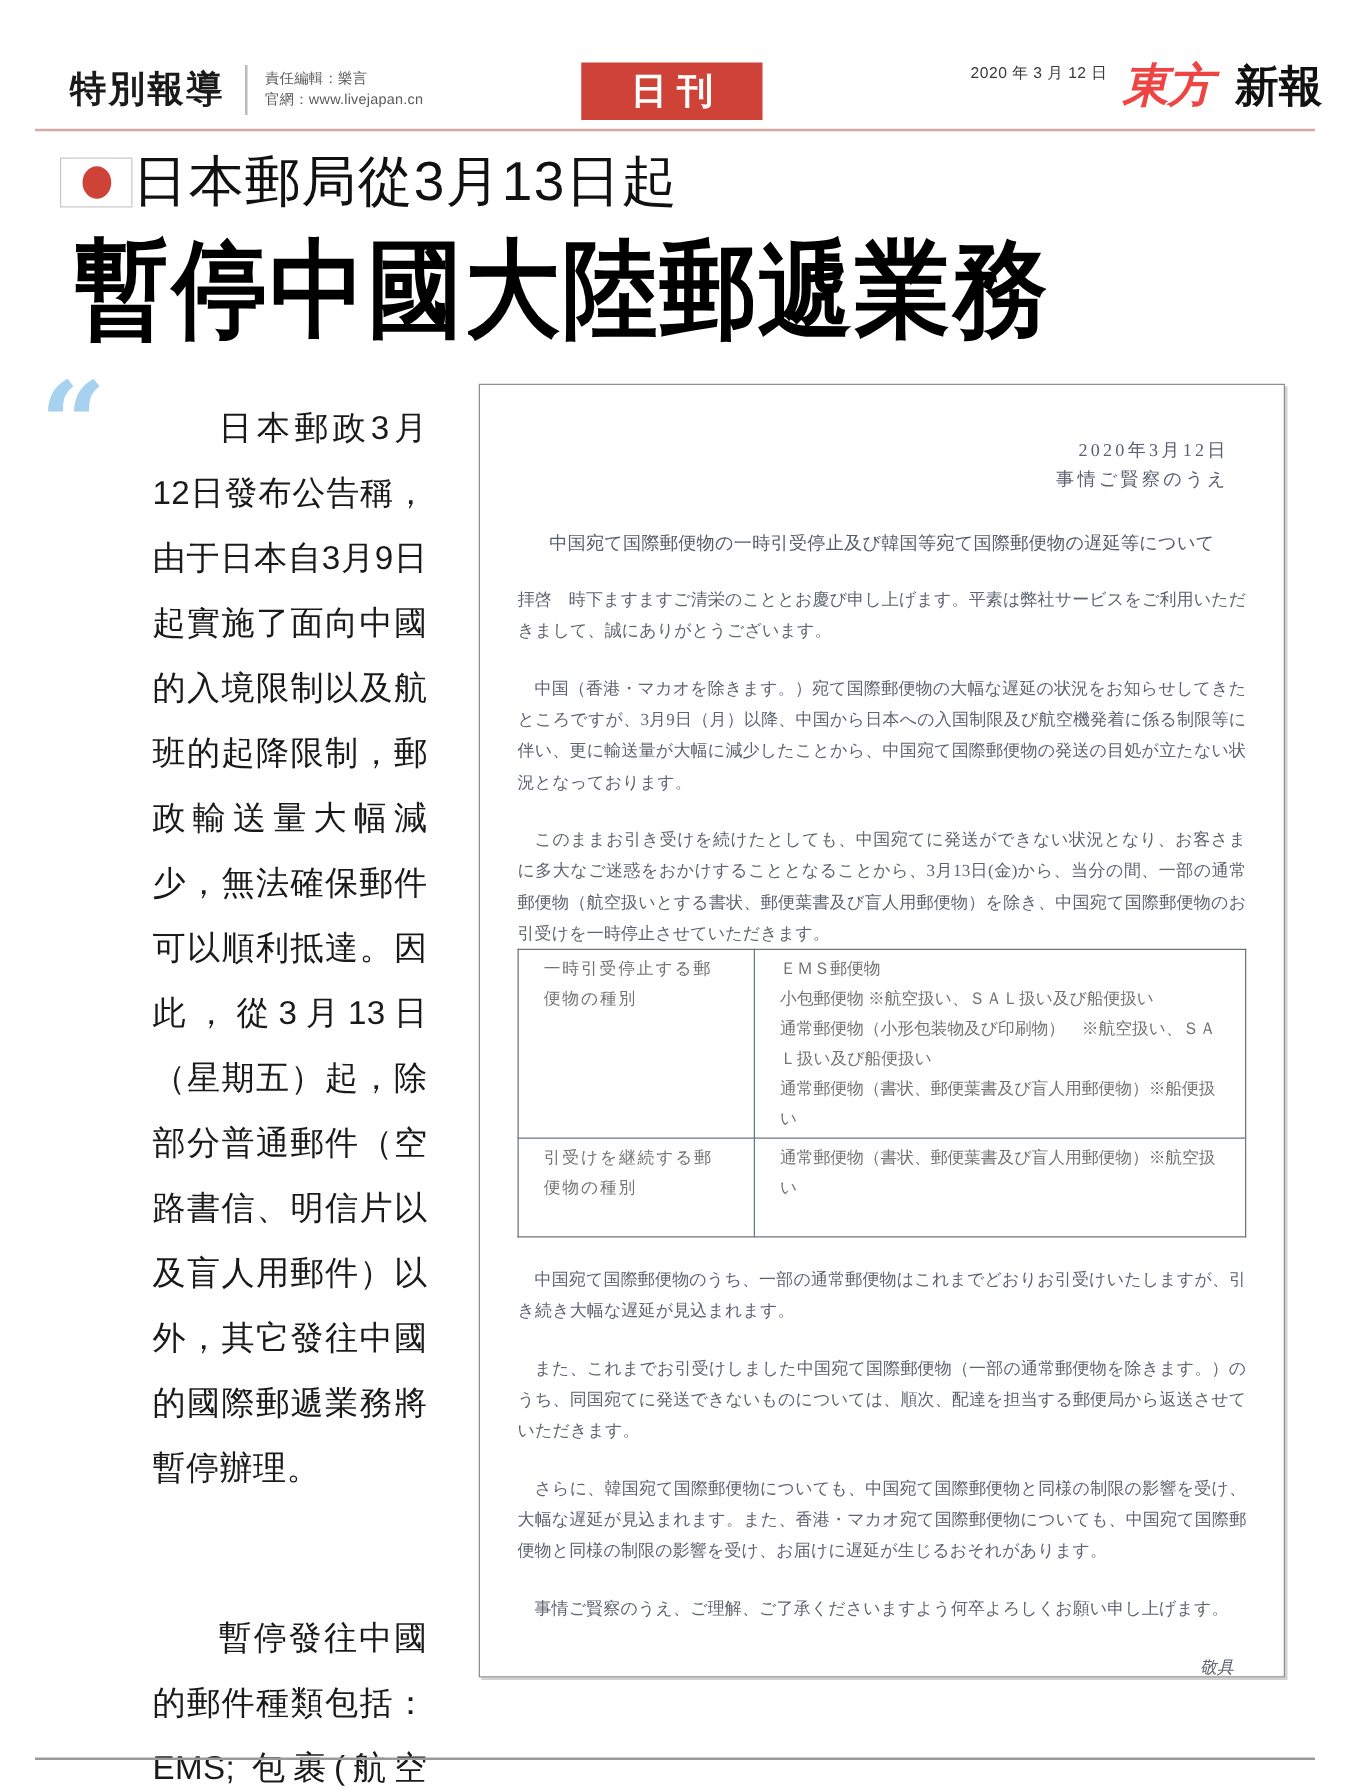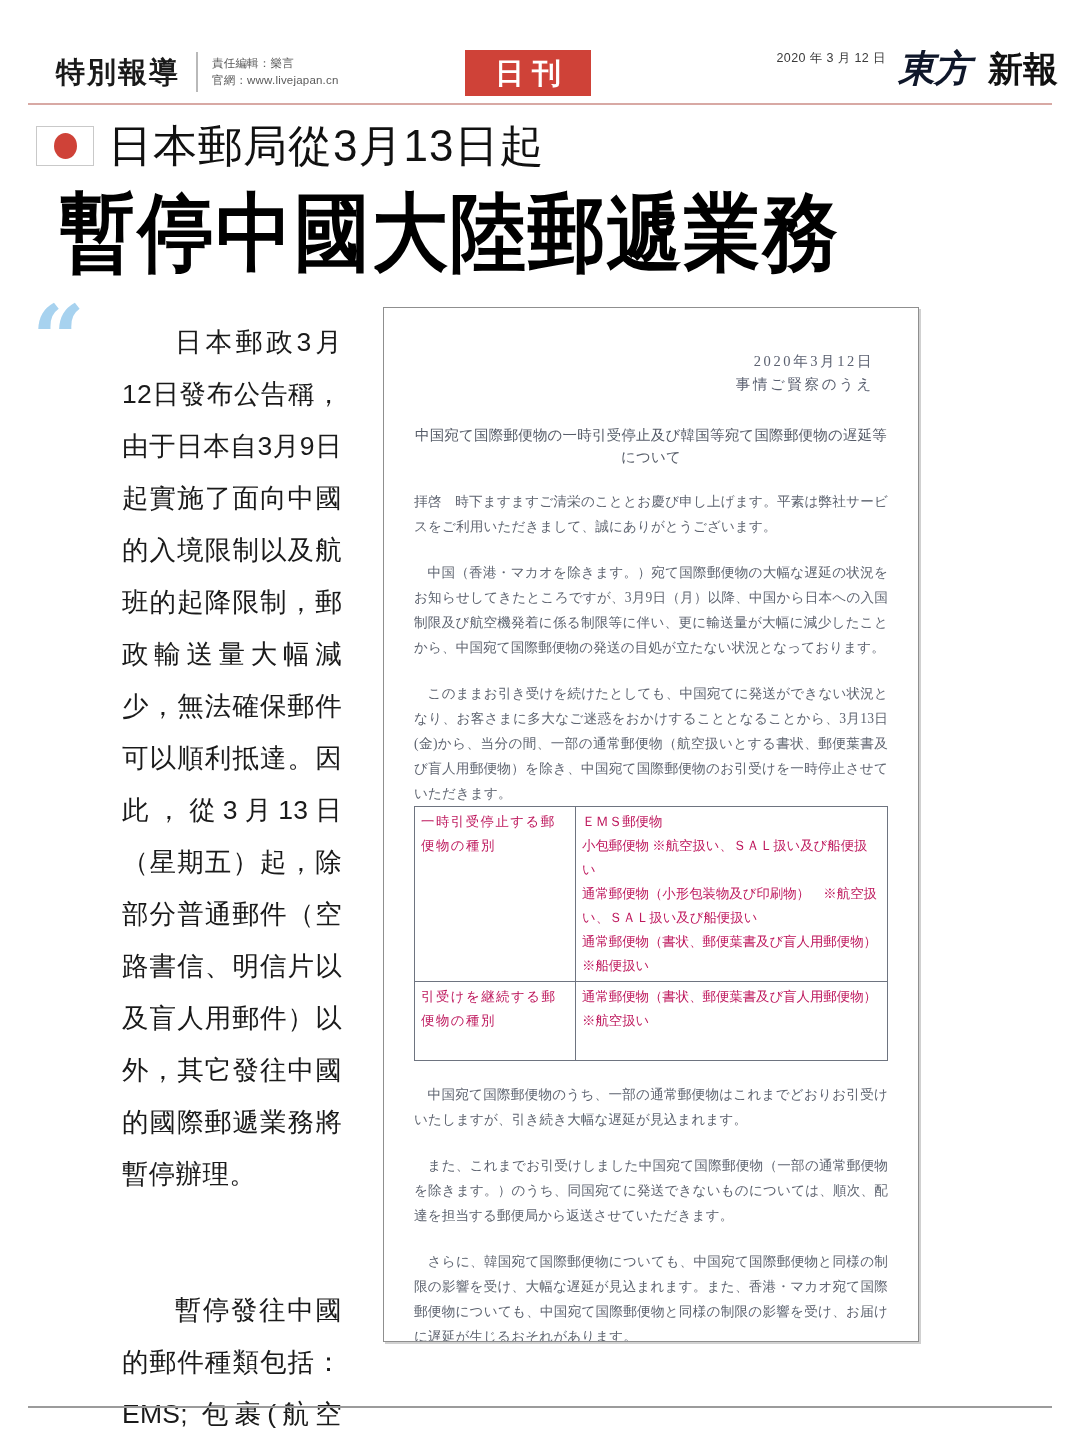--- a/index.html
+++ b/index.html
@@ -52,7 +52,7 @@
   .mh-badge {
     position: absolute;
     left: 465px; top: 50px;
-    width: 126px;
+    width: 145px;
     height: 46px;
     background: #cf4238;
     color: #ffffff;

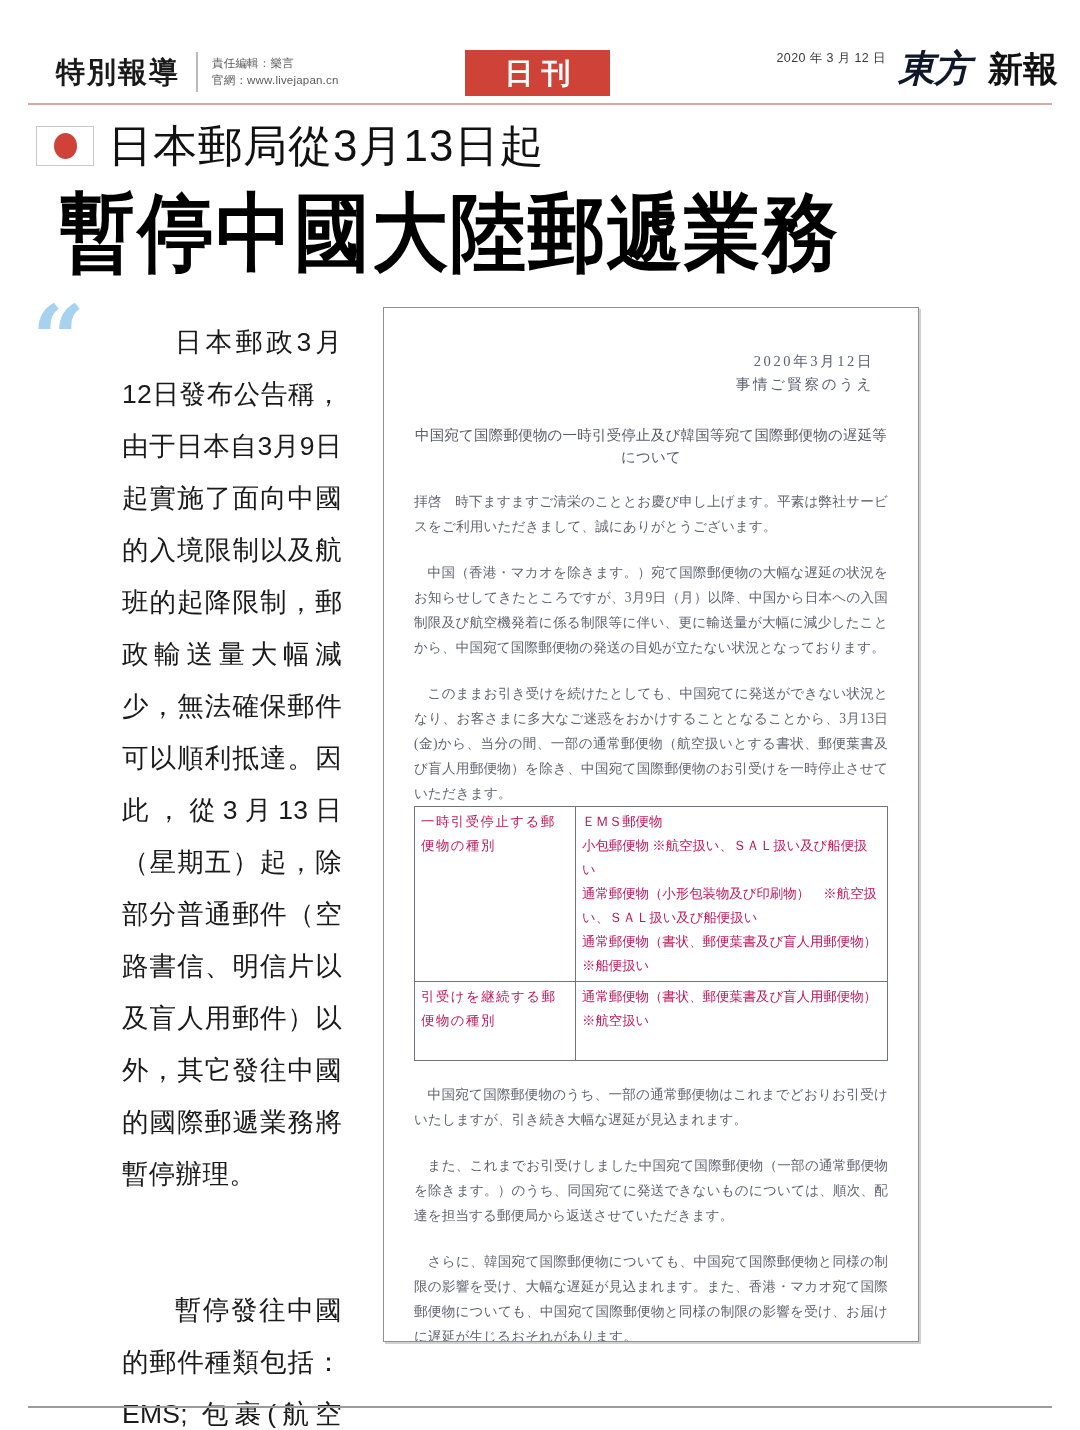--- a/index.html
+++ b/index.html
@@ -89,7 +89,7 @@
     font-size: 37px;
     font-weight: 700;
     font-style: italic;
-    color: #0f172a;
+    color: #ef4444;
     letter-spacing: -1px;
   }
   .mh-logo .lg-b {

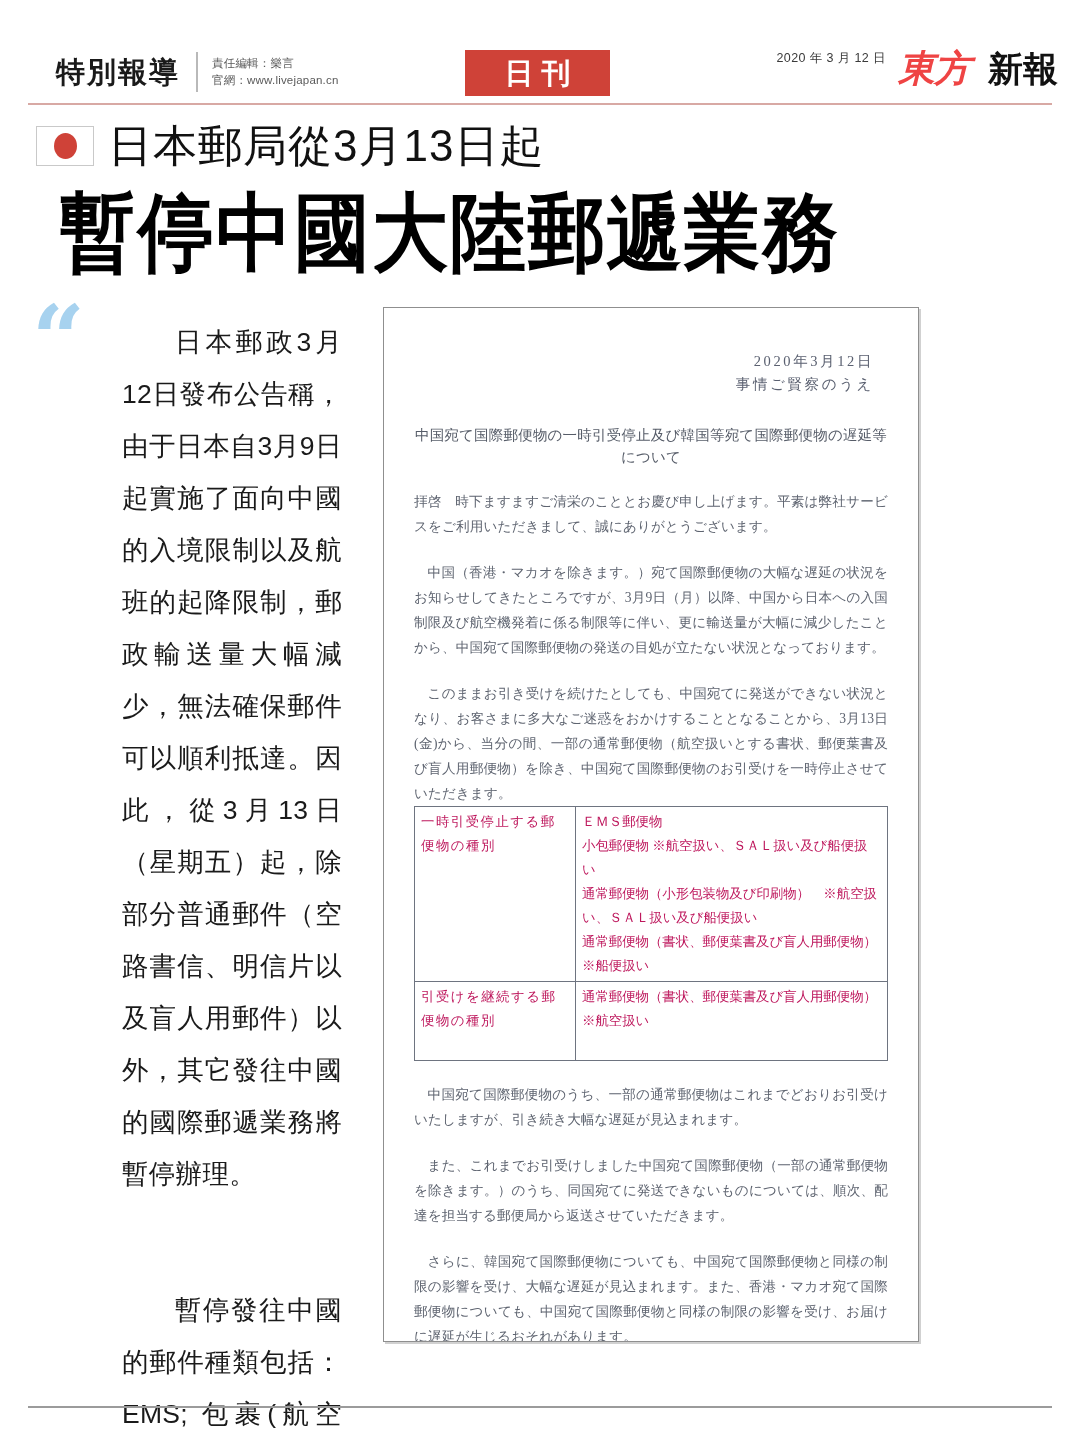--- a/index.html
+++ b/index.html
@@ -110,10 +110,9 @@
   
   .kicker {
     position: absolute;
-    left: 36px; top: 124px;
+    left: 48px; top: 124px;
     display: flex;
     align-items: center;
-    gap: 14px;
   }
   .flag {
     width: 58px;

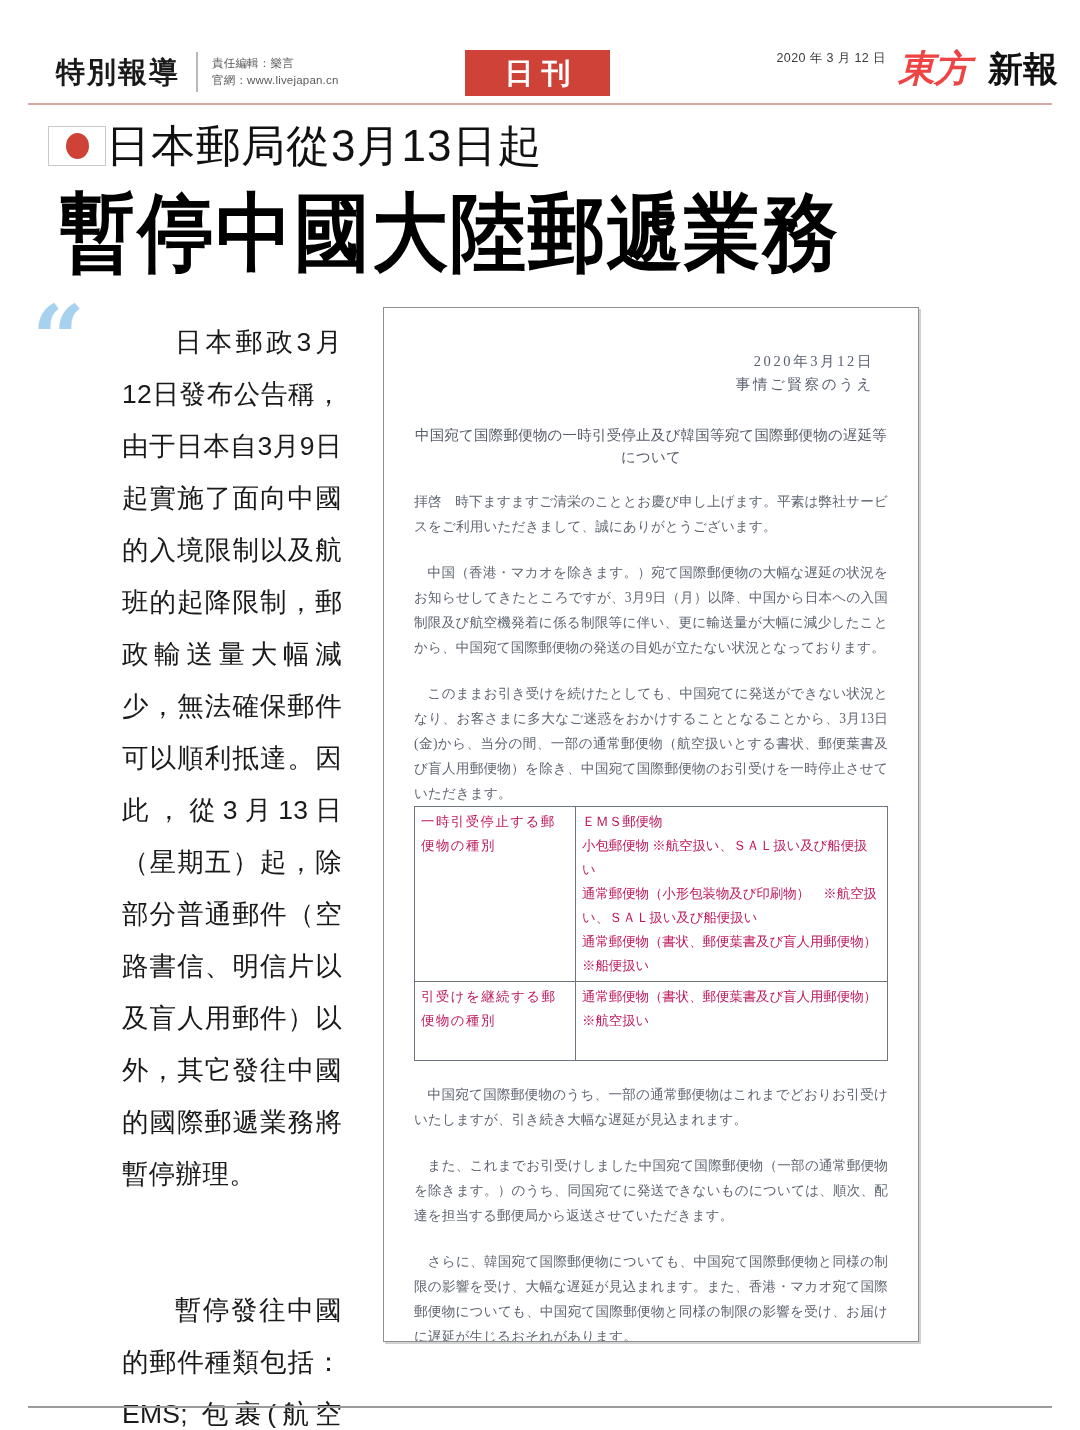--- a/index.html
+++ b/index.html
@@ -189,7 +189,7 @@
   .doc-panel {
     position: absolute;
     left: 383px; top: 307px;
-    width: 536px;
+    width: 645px;
     height: 1035px;
     background: #ffffff;
     border: 1px solid #8f8f8f;

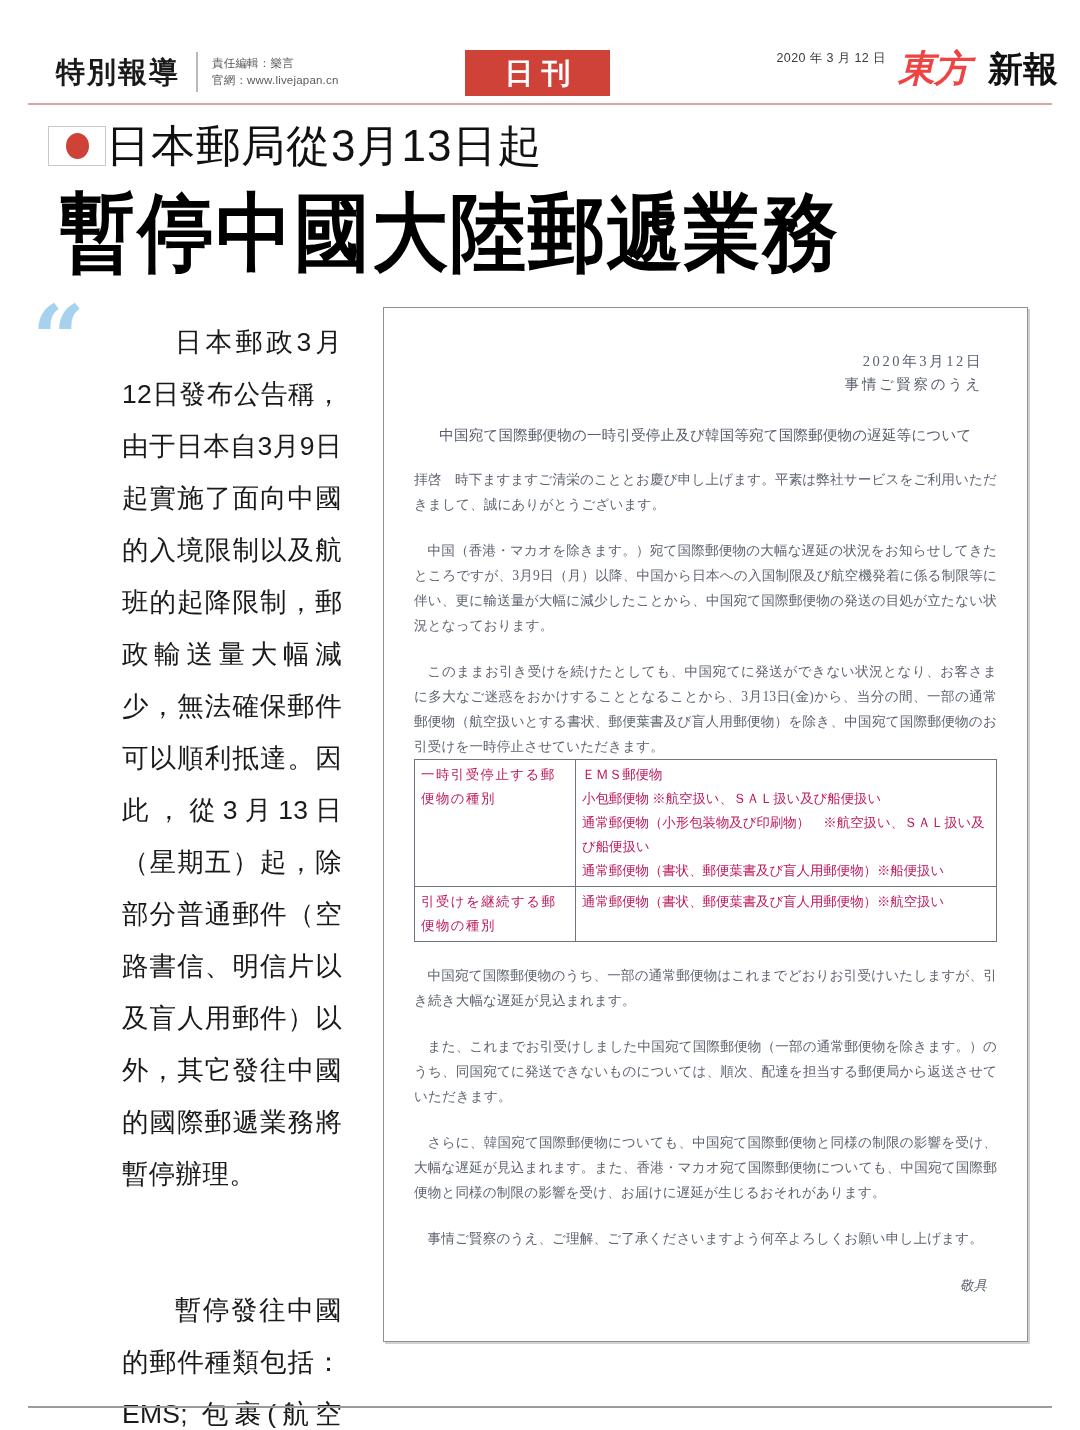--- a/index.html
+++ b/index.html
@@ -241,9 +241,9 @@
     border: 1px solid #6e7480;
     font-size: 13.4px;
     line-height: 24px;
-    color: #be185d;
+    color: #737373;
     vertical-align: top;
-    padding: 3px 6px;
+    padding: 3px 20px;
   }
   .doc-table td.hd {
     width: 148px;

